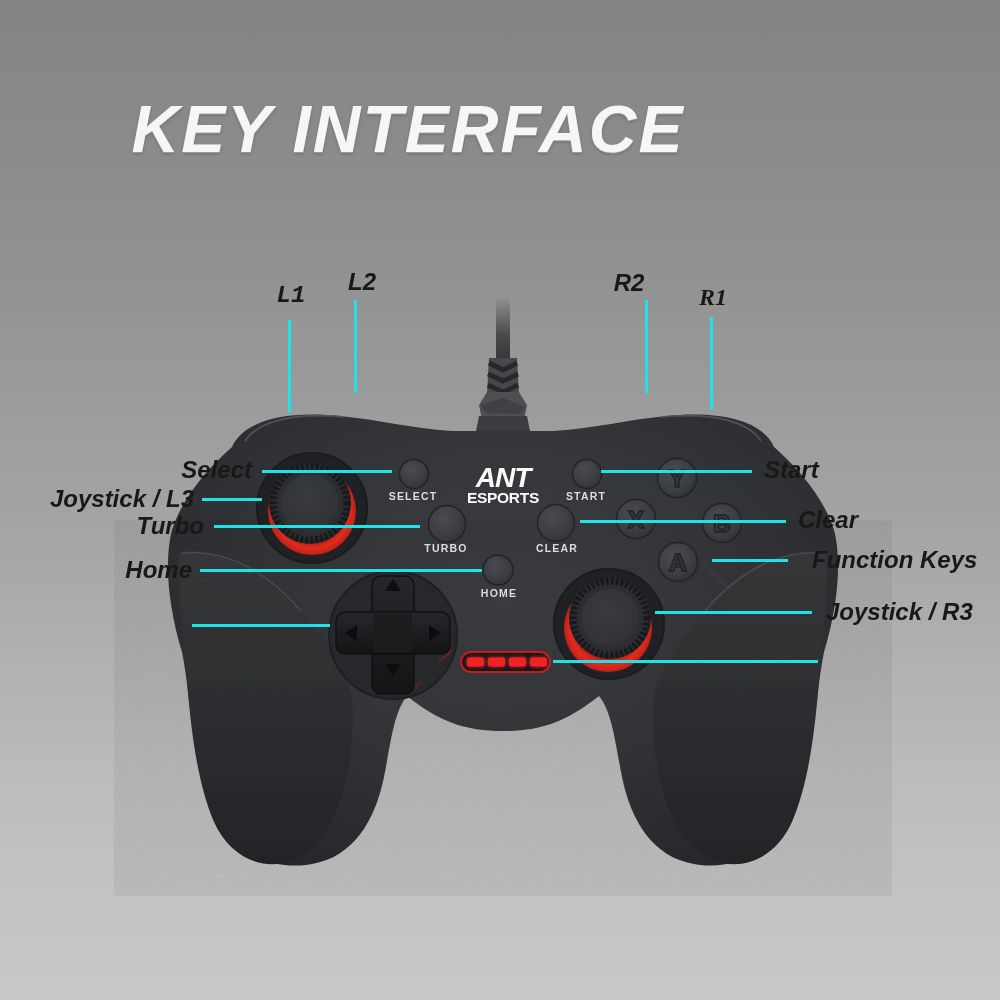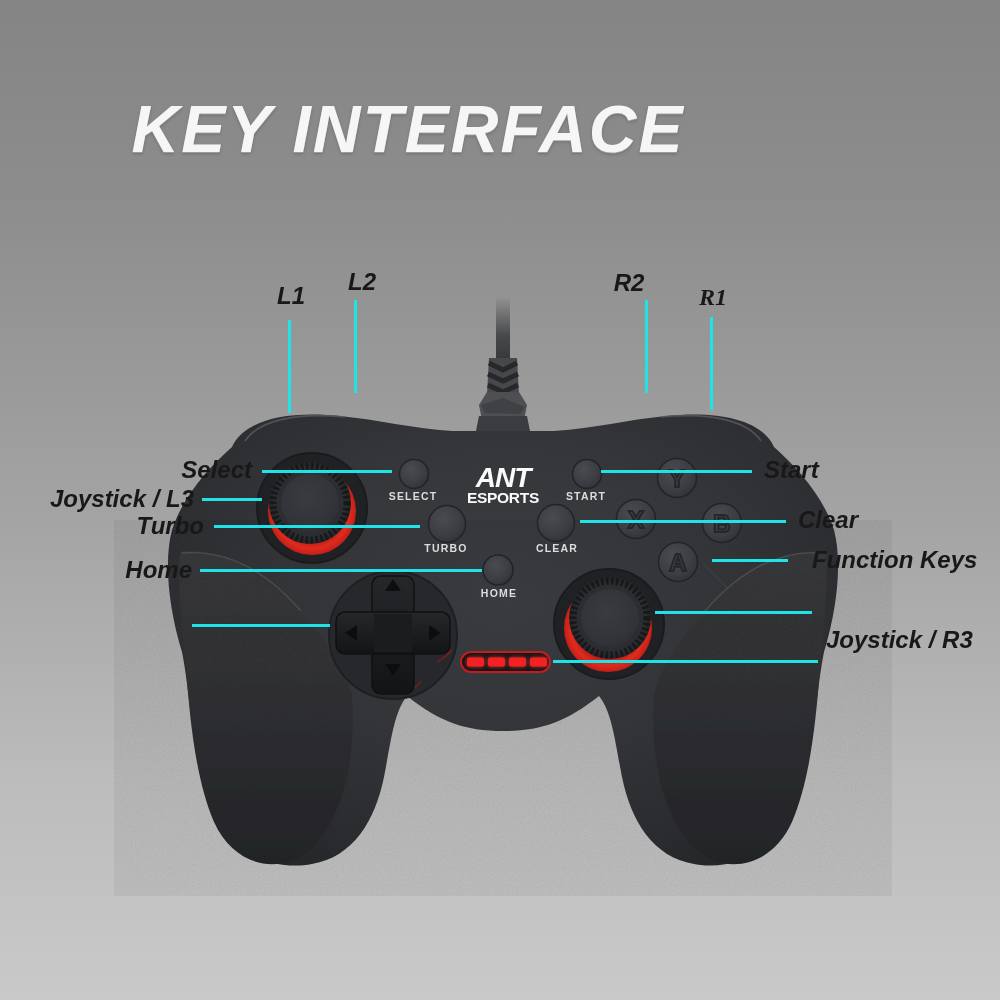--- a/index.html
+++ b/index.html
@@ -232,7 +232,7 @@
   <div class="cline h" style="left:655px; top:611px; width:157px;"></div>
   <div class="cline h" style="left:553px; top:660px; width:265px;"></div>
 
-  <div class="callout" style="left:291px; top:283px; transform:translateX(-50%);">L1</div>
+  <div class="callout" style="left:291px; top:283px; transform:translateX(-50%);font-family:Liberation Mono, monospace;">L1</div>
   <div class="callout" style="left:362px; top:269px; transform:translateX(-50%);">L2</div>
   <div class="callout" style="left:629px; top:270px; transform:translateX(-50%);">R2</div>
   <div class="callout" style="left:713px; top:284px; transform:translateX(-50%);font-family:Liberation Serif, serif;">R1</div>

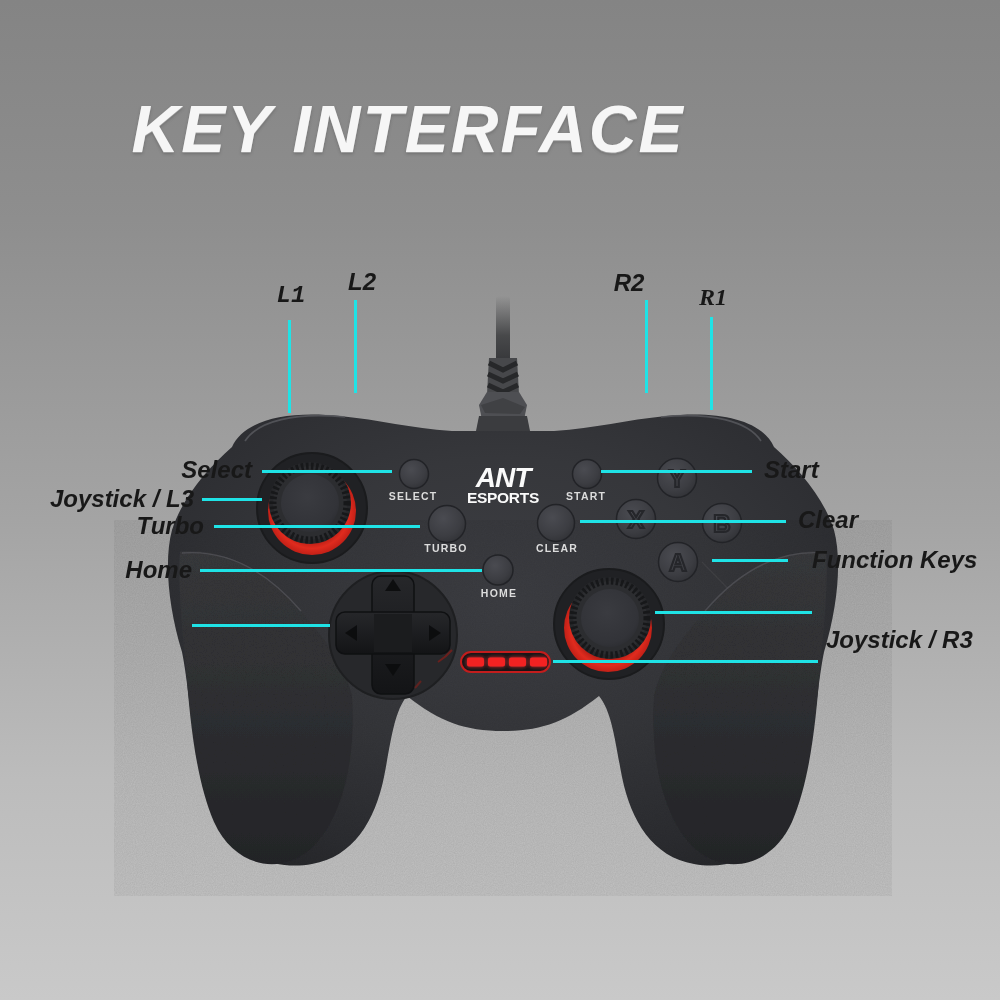--- a/index.html
+++ b/index.html
@@ -245,7 +245,7 @@
   <div class="callout" style="left:764px; top:457px;">Start</div>
   <div class="callout" style="left:798px; top:507px;">Clear</div>
   <div class="callout" style="left:812px; top:547px;">Function Keys</div>
-  <div class="callout" style="left:826px; top:599px;margin-top:28px;">Joystick / R3</div>
+  <div class="callout" style="left:826px; top:599px;">Joystick / R3</div>
 
 </div>
 

